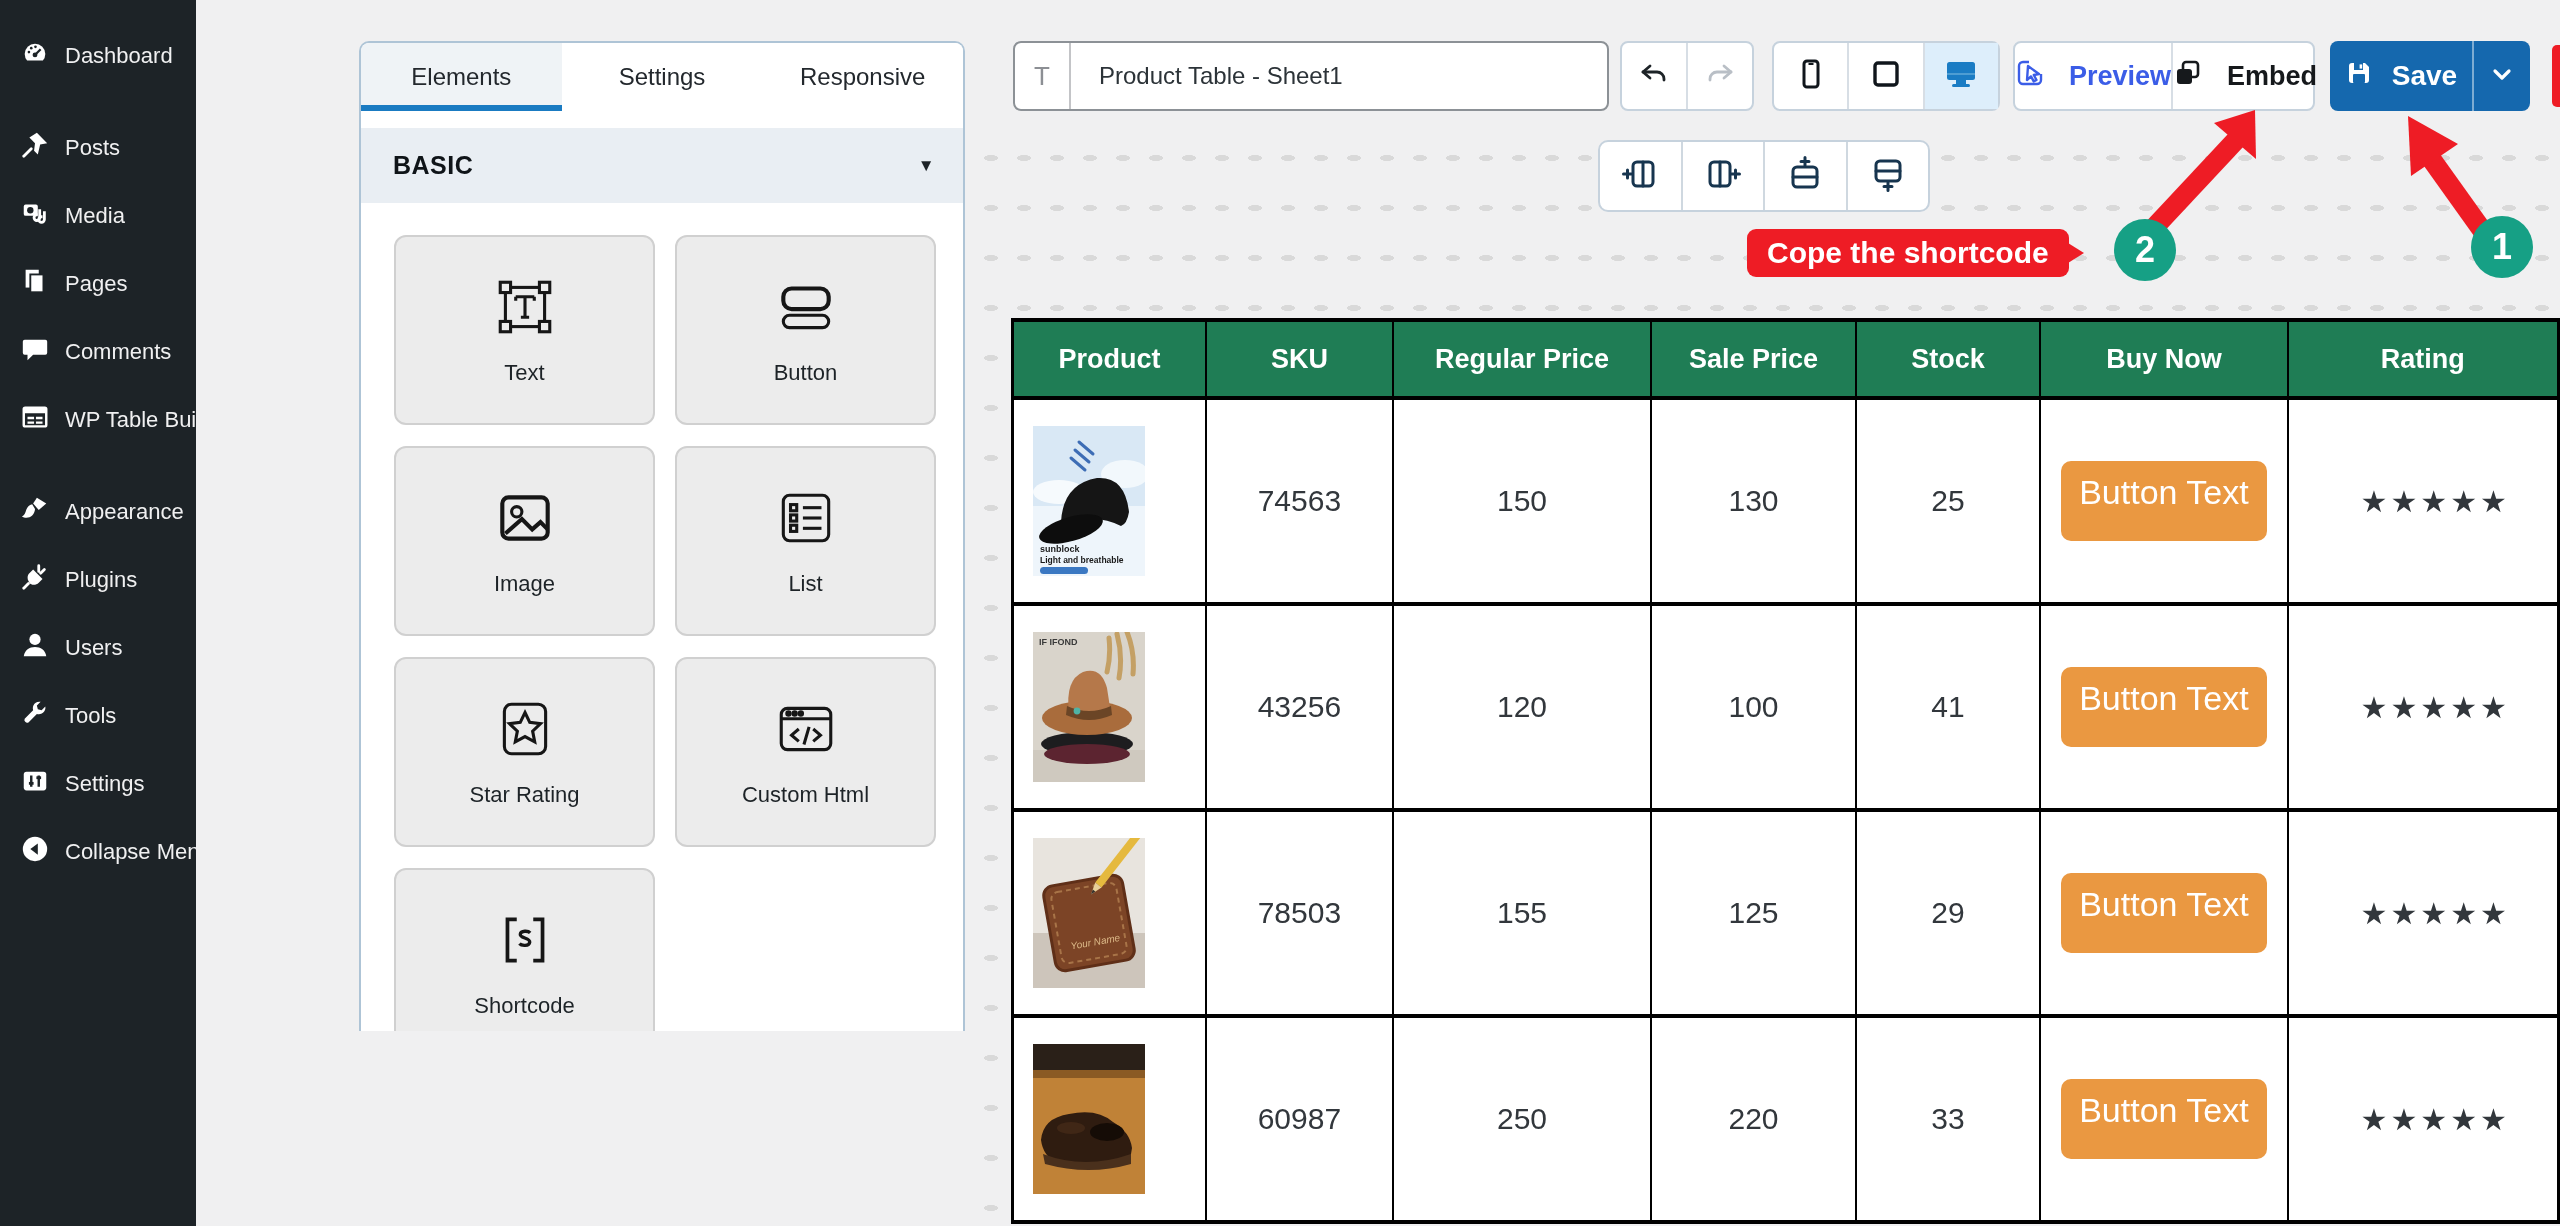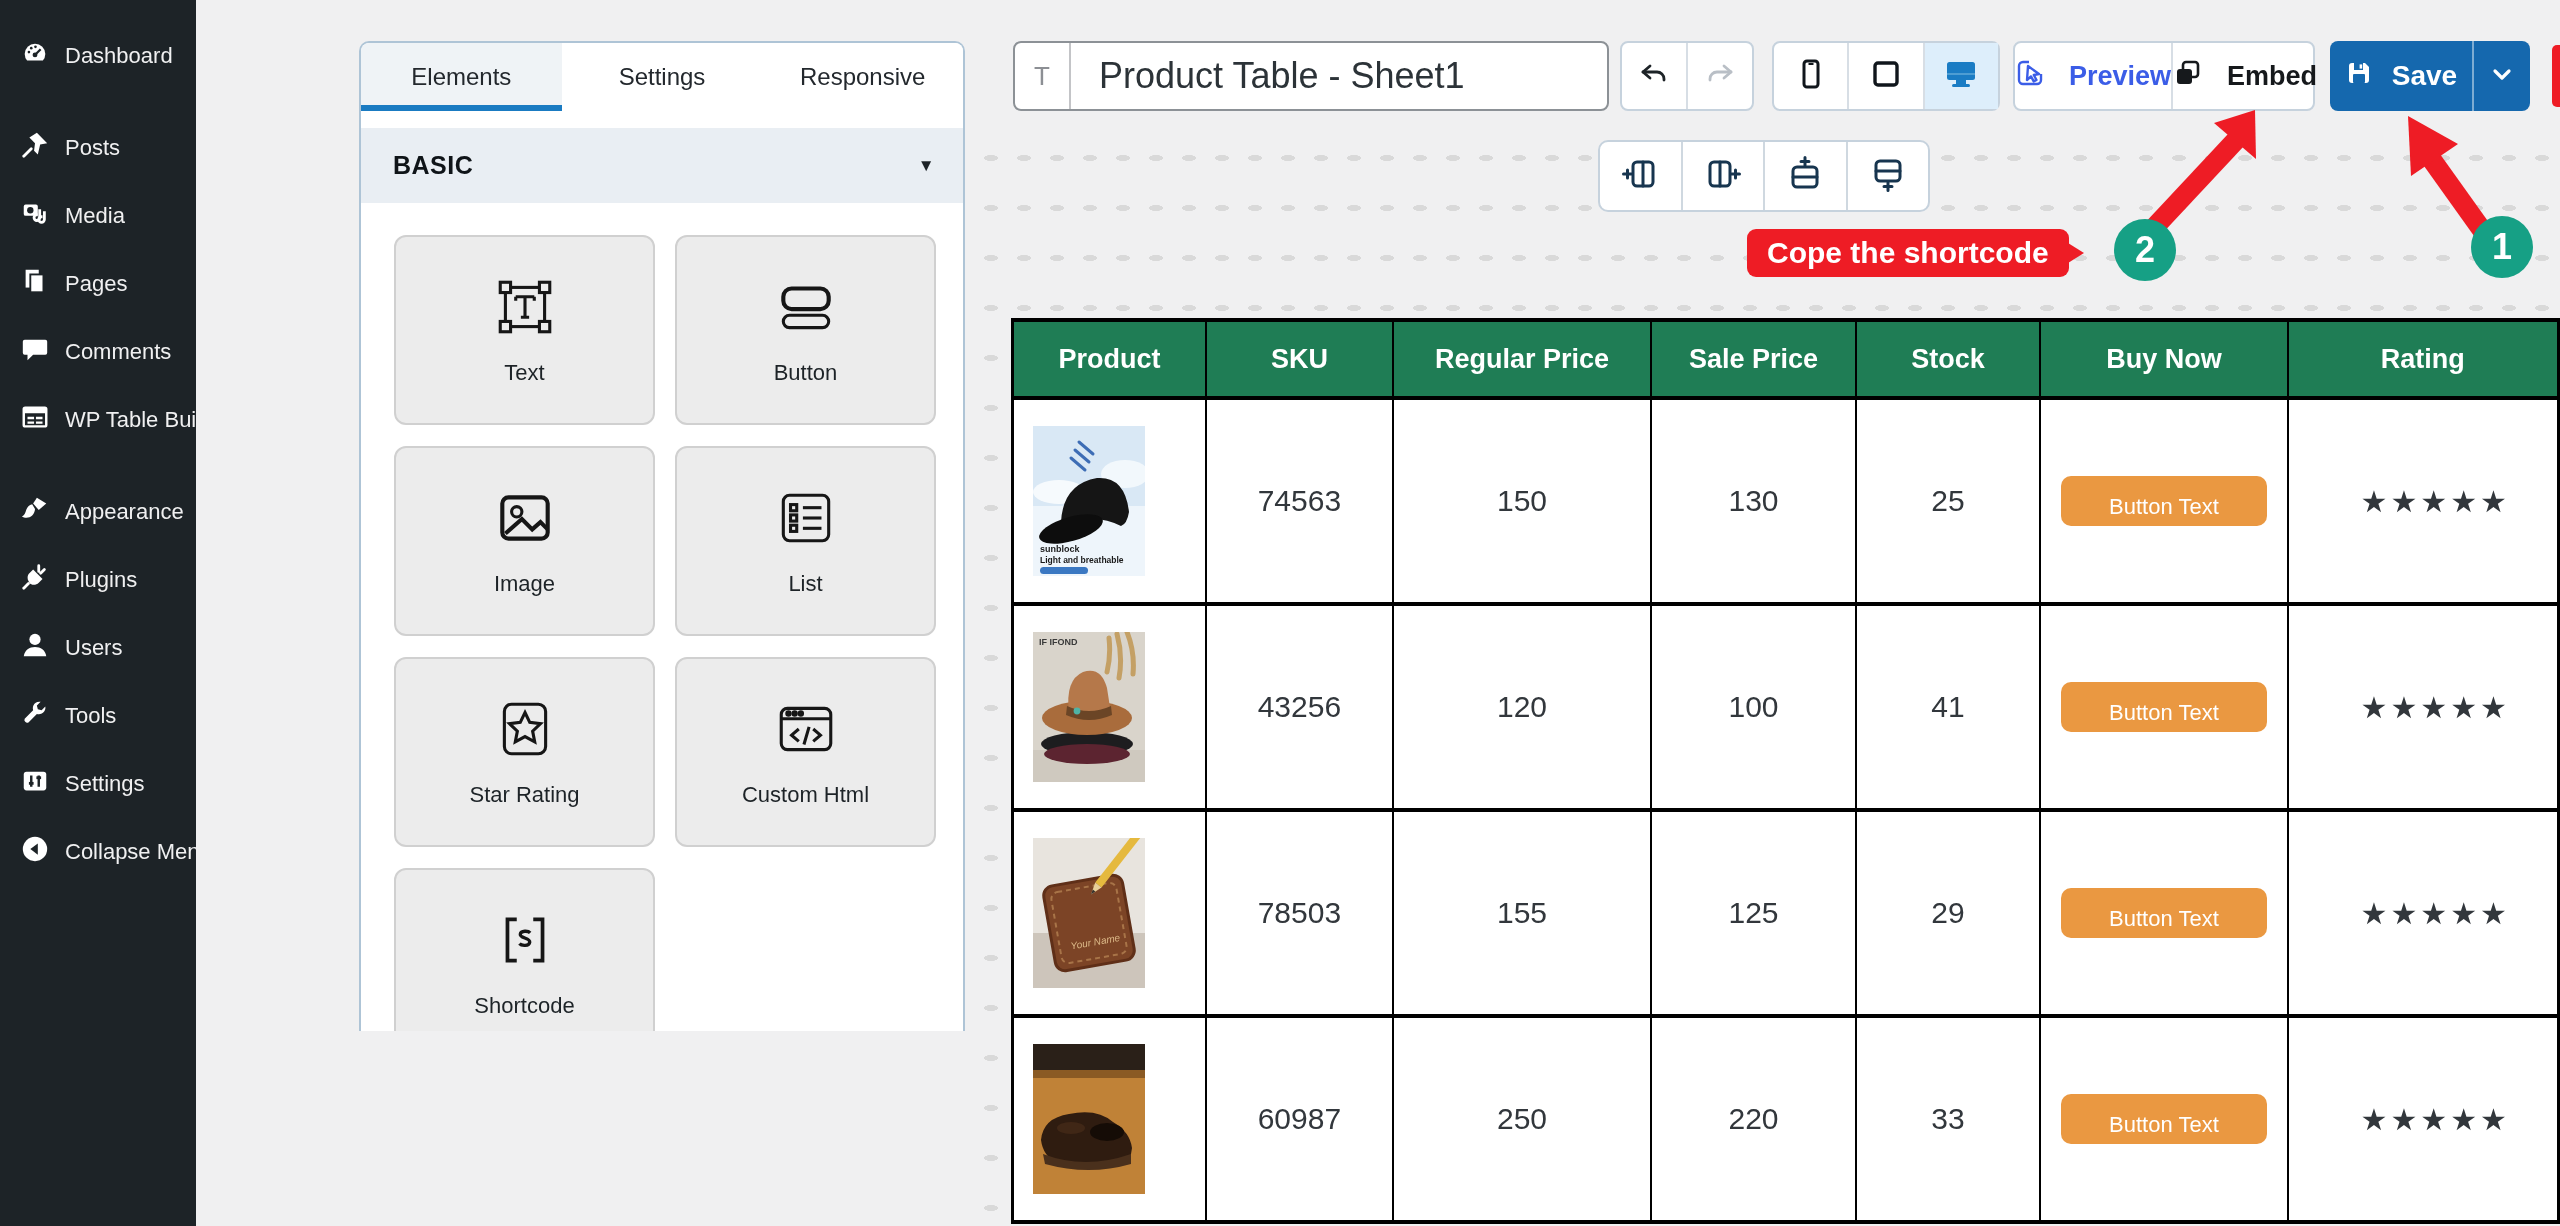--- a/index.html
+++ b/index.html
@@ -45,7 +45,7 @@
   .title-group{left:1013px;width:596px;border-color:#8c9196;}
   .title-prefix{width:54px;border-right:2px solid #c3c4c7;display:flex;align-items:center;
                 justify-content:center;font-size:26px;color:#8c8f94;}
-  .title-input{flex:1;border:none;outline:none;font-size:36px;color:#2c3338;padding:0 0 0 28px;
+  .title-input{flex:1;border:none;outline:none;font-size:24px;color:#2c3338;padding:0 0 0 28px;
                background:transparent;font-family:inherit;}
   .undo-group{left:1620px;width:134px;}
   .half-btn{flex:1;display:flex;align-items:center;justify-content:center;cursor:pointer;}

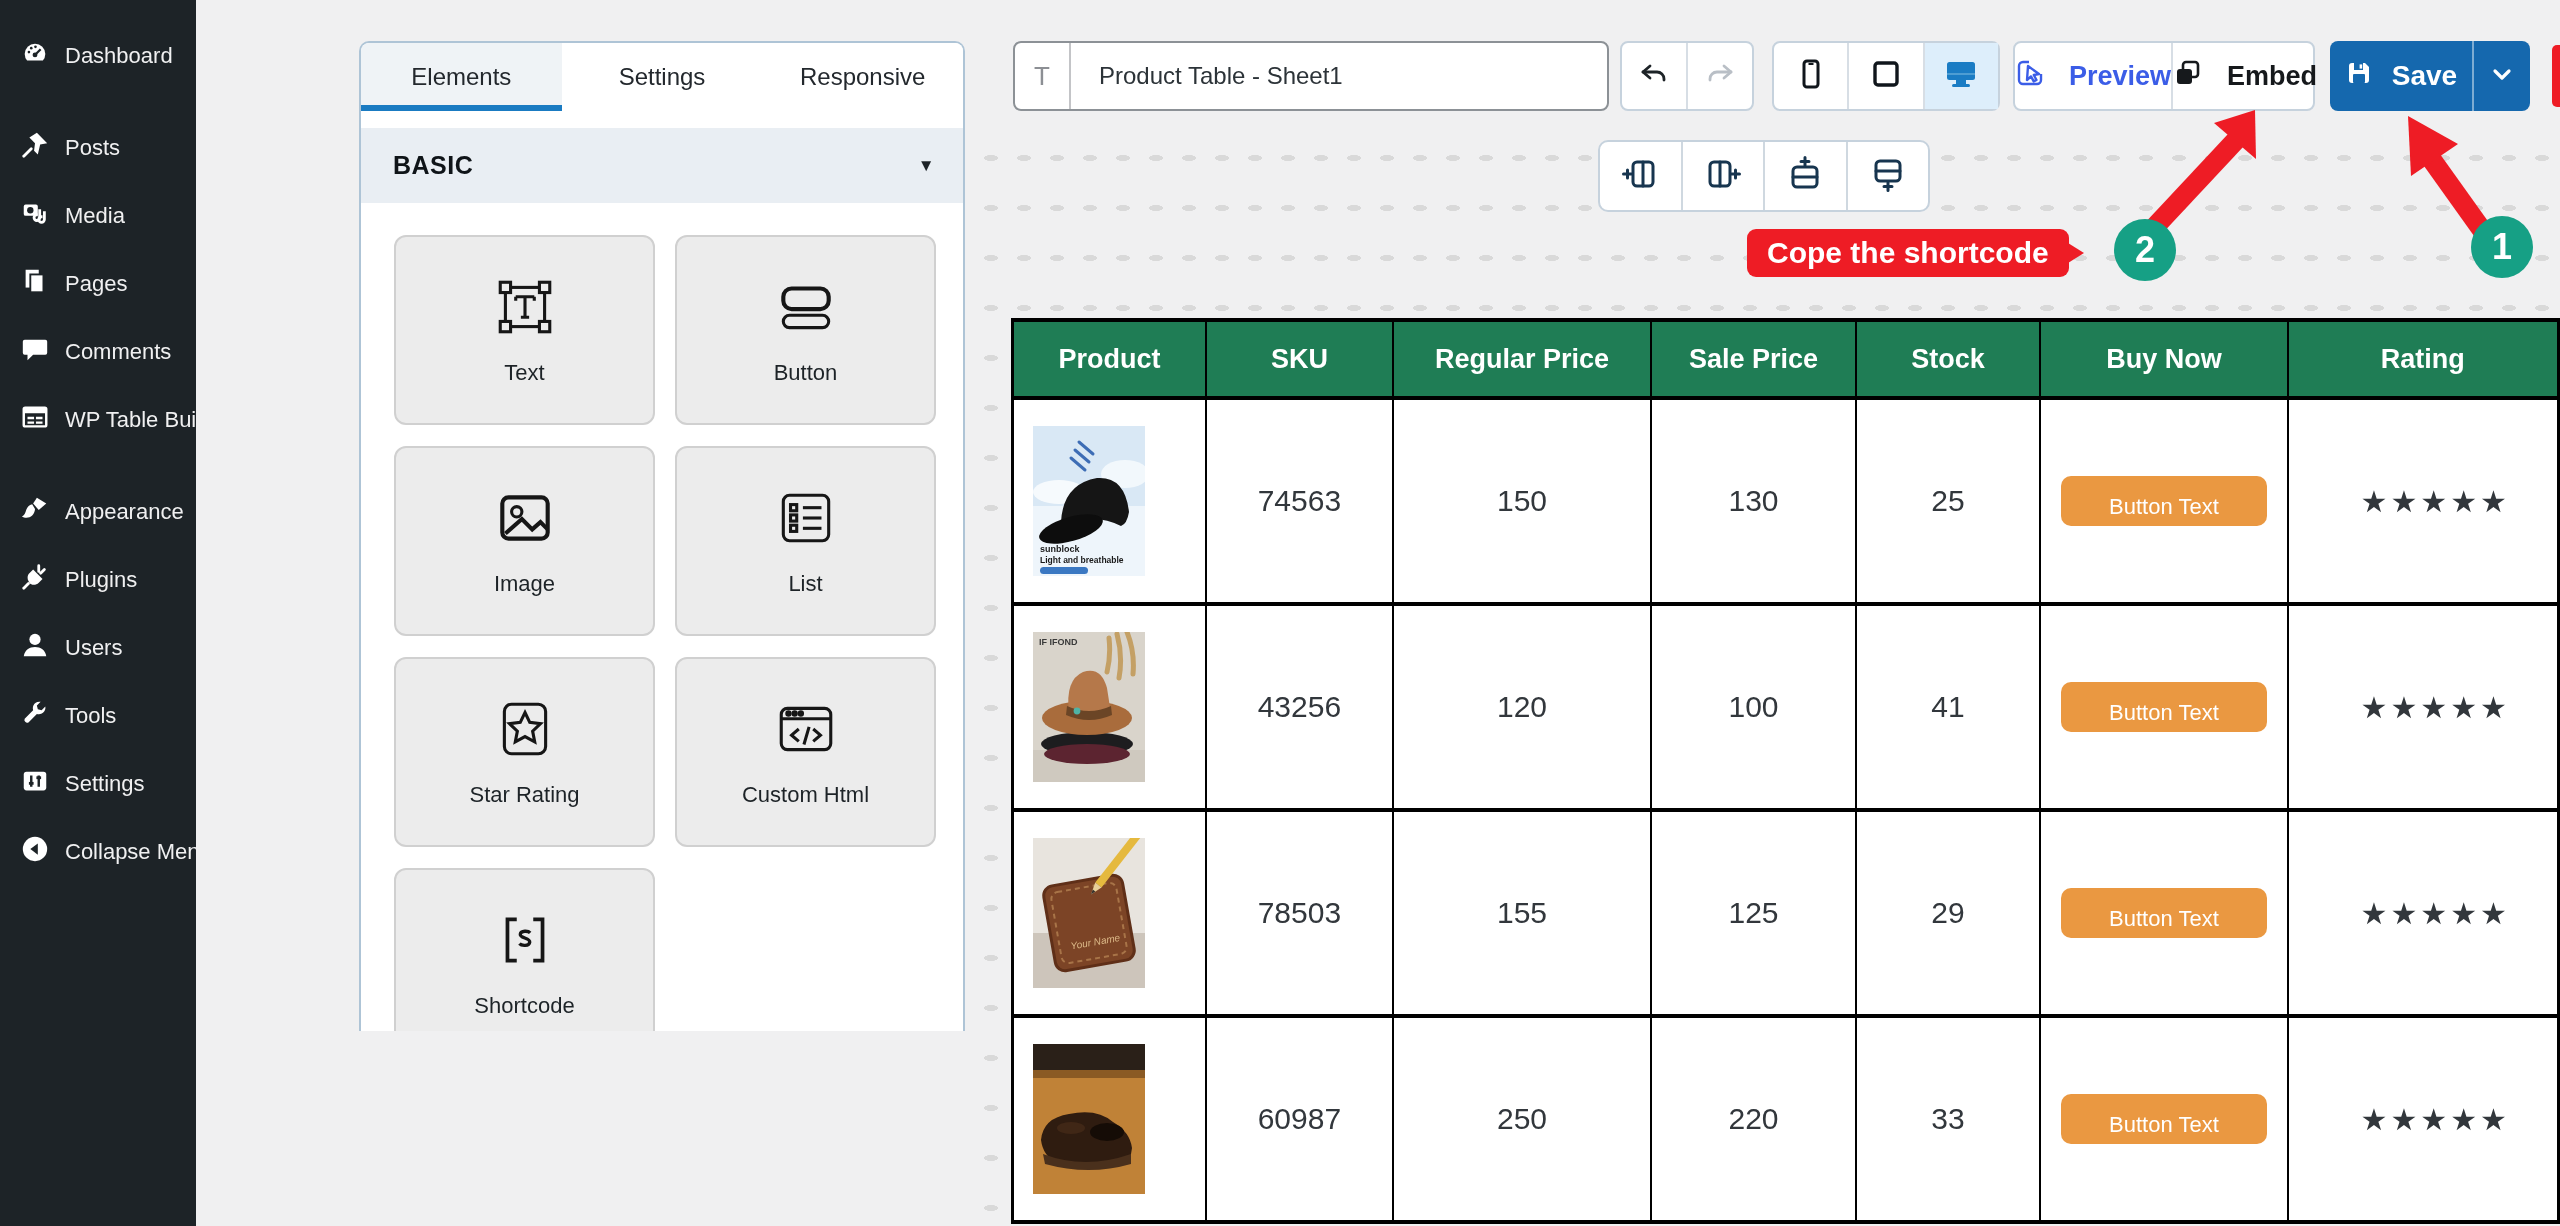--- a/index.html
+++ b/index.html
@@ -95,8 +95,8 @@
                     text-align:center;font-size:30px;color:#32373c;background:#fff;}
   .cell-product{text-align:left;}
   .cell-product svg{display:block;margin-left:18px;}
-  .buy-btn{display:inline-block;width:206px;height:50px;line-height:62px;background:#ea9841;
-           color:#fff;border-radius:10px;font-size:22px;font-weight:500;cursor:pointer;}
+  .buy-btn{display:inline-block;width:206px;height:80px;line-height:62px;background:#ea9841;
+           color:#fff;border-radius:10px;font-size:34px;font-weight:500;cursor:pointer;}
   .cell-rating{text-align:left;padding-left:26px;font-size:42px;color:#d7a118;letter-spacing:3px;
                white-space:nowrap;overflow:hidden;}
 </style>

